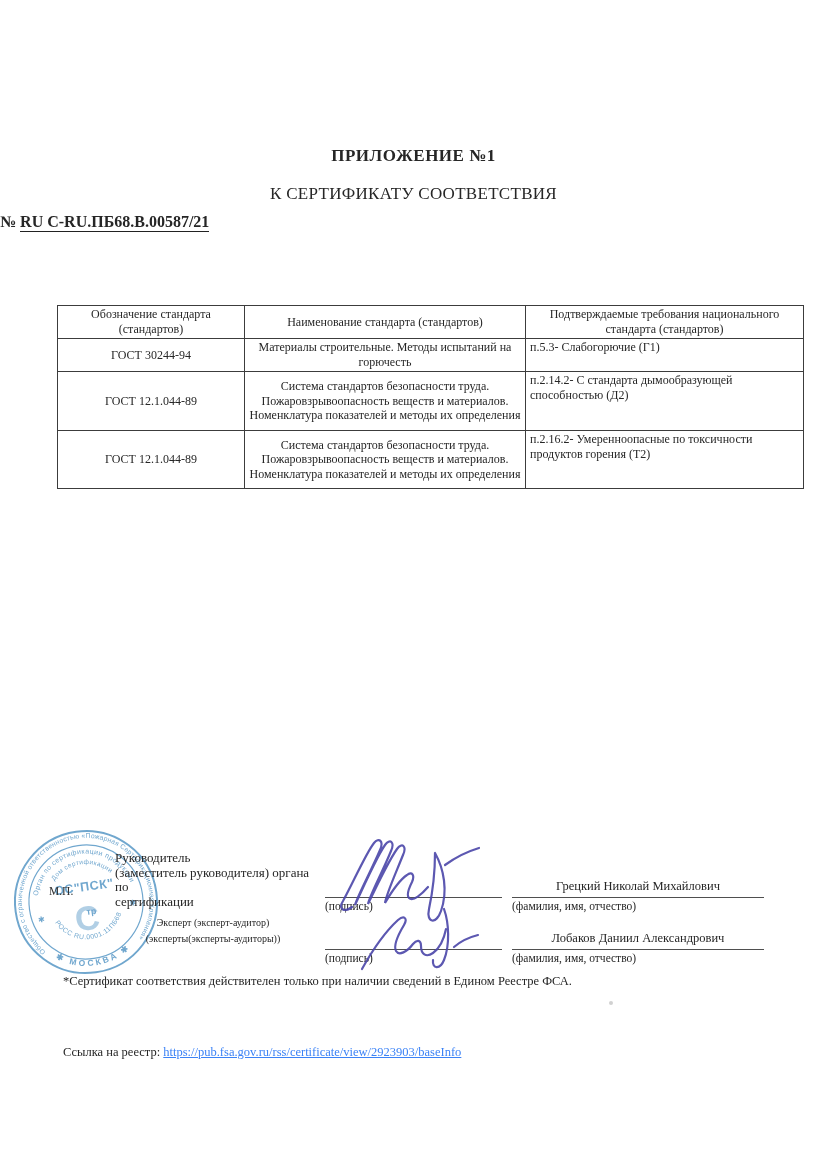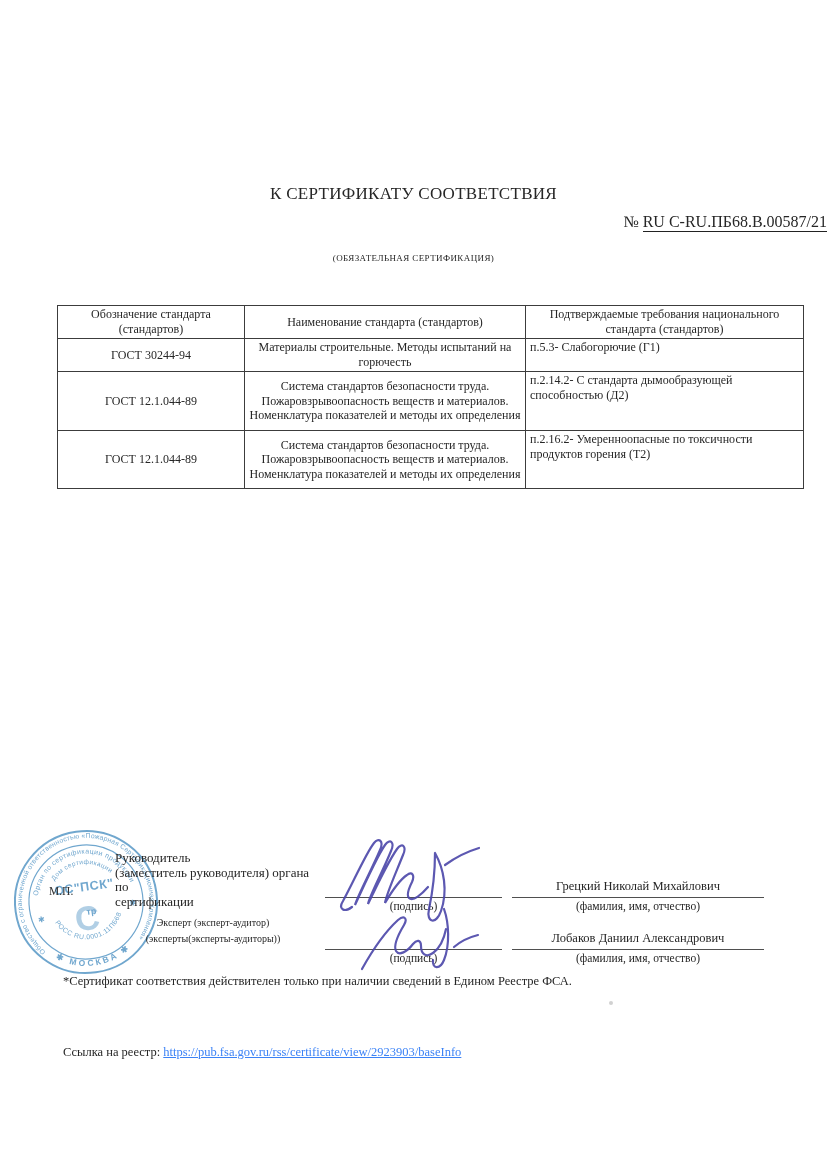--- a/index.html
+++ b/index.html
@@ -52,6 +52,7 @@
 
 <div class="page">
 
+  <div class="t1">ПРИЛОЖЕНИЕ №1</div>
   <div class="t2">К СЕРТИФИКАТУ СООТВЕТСТВИЯ</div>
   <div class="t3"><span>№ </span><span class="underl">RU C-RU.ПБ68.В.00587/21</span></div>
   <div class="t4">(ОБЯЗАТЕЛЬНАЯ СЕРТИФИКАЦИЯ)</div>

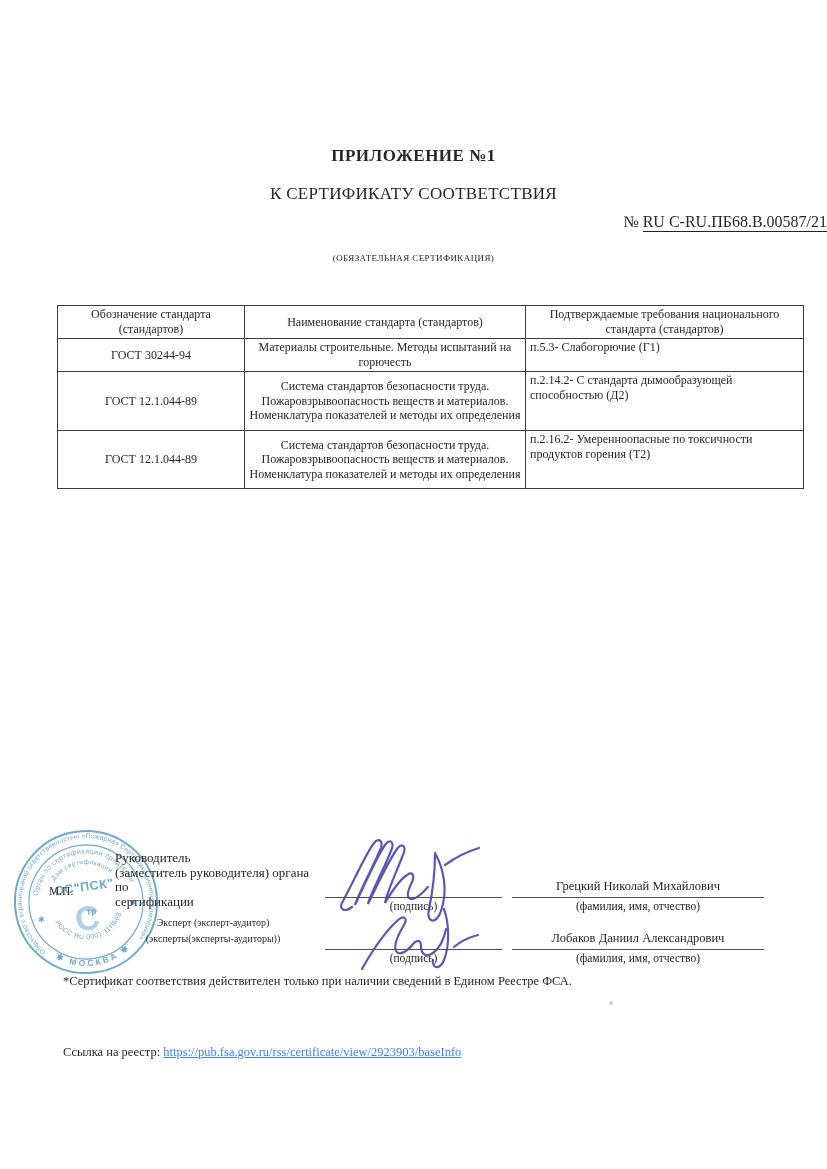--- a/index.html
+++ b/index.html
@@ -13,8 +13,8 @@
       font-size:17px;font-weight:bold;letter-spacing:.5px;}
   .t2{position:absolute;top:184px;left:0;width:100%;text-align:center;
       font-size:17px;font-weight:normal;letter-spacing:.3px;}
-  .t3{position:absolute;top:213px;left:0;width:100%;text-align:right;
-      font-size:16px;font-weight:normal;}
+  .t3{position:absolute;top:213px;left:0;width:100%;text-align:left;
+      font-size:16px;font-weight:bold;}
   .t3 .underl{border-bottom:1.5px solid #222;padding-bottom:1px;}
   .t4{position:absolute;top:253px;left:0;width:100%;text-align:center;
       font-size:9px;letter-spacing:.4px;}

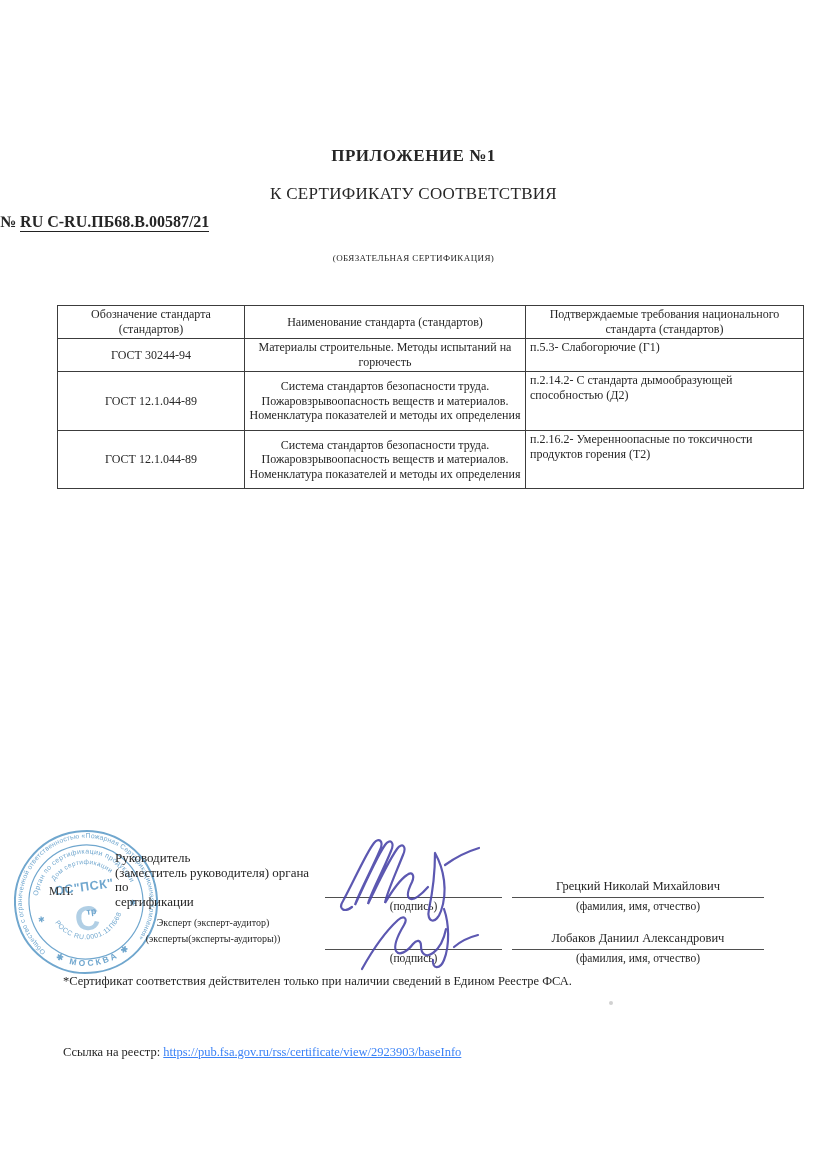--- a/index.html
+++ b/index.html
@@ -55,7 +55,6 @@
   <div class="t1">ПРИЛОЖЕНИЕ №1</div>
   <div class="t2">К СЕРТИФИКАТУ СООТВЕТСТВИЯ</div>
   <div class="t3"><span>№ </span><span class="underl">RU C-RU.ПБ68.В.00587/21</span></div>
-  <div class="t4">(ОБЯЗАТЕЛЬНАЯ СЕРТИФИКАЦИЯ)</div>
 
   <table class="std">
     <thead>

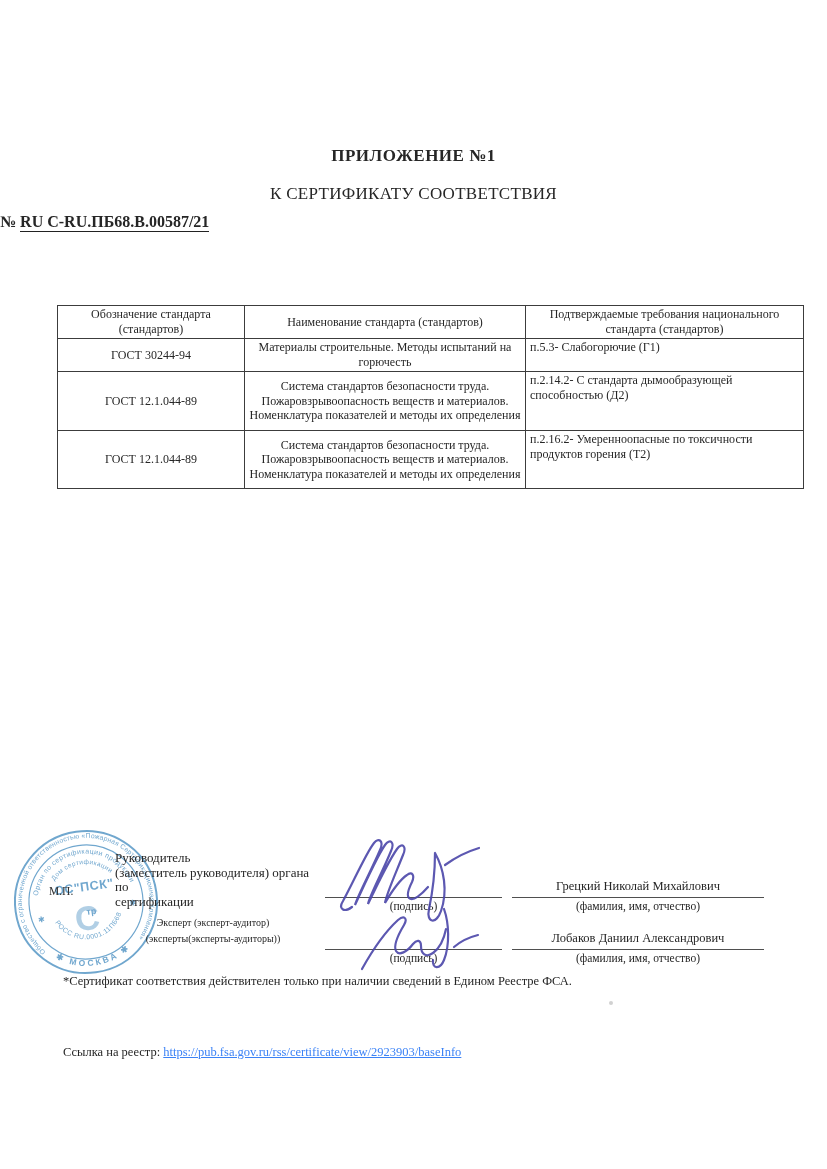--- a/index.html
+++ b/index.html
@@ -35,7 +35,7 @@
   .expert-role{left:113px;top:915px;width:200px;text-align:center;
       font-size:10px;line-height:16px;z-index:3;}
   .sig-line{height:0;border-top:1.5px solid #4f4f4f;z-index:2;}
-  .cap{text-align:center;font-size:11.5px;z-index:3;}
+  .cap{text-align:left;font-size:11.5px;z-index:3;}
   .name{ text-align:center;font-size:12.5px;z-index:3;}
   .ink{position:absolute;z-index:4;}
   .stamp{position:absolute;left:6px;top:822px;z-index:1;opacity:.88;

